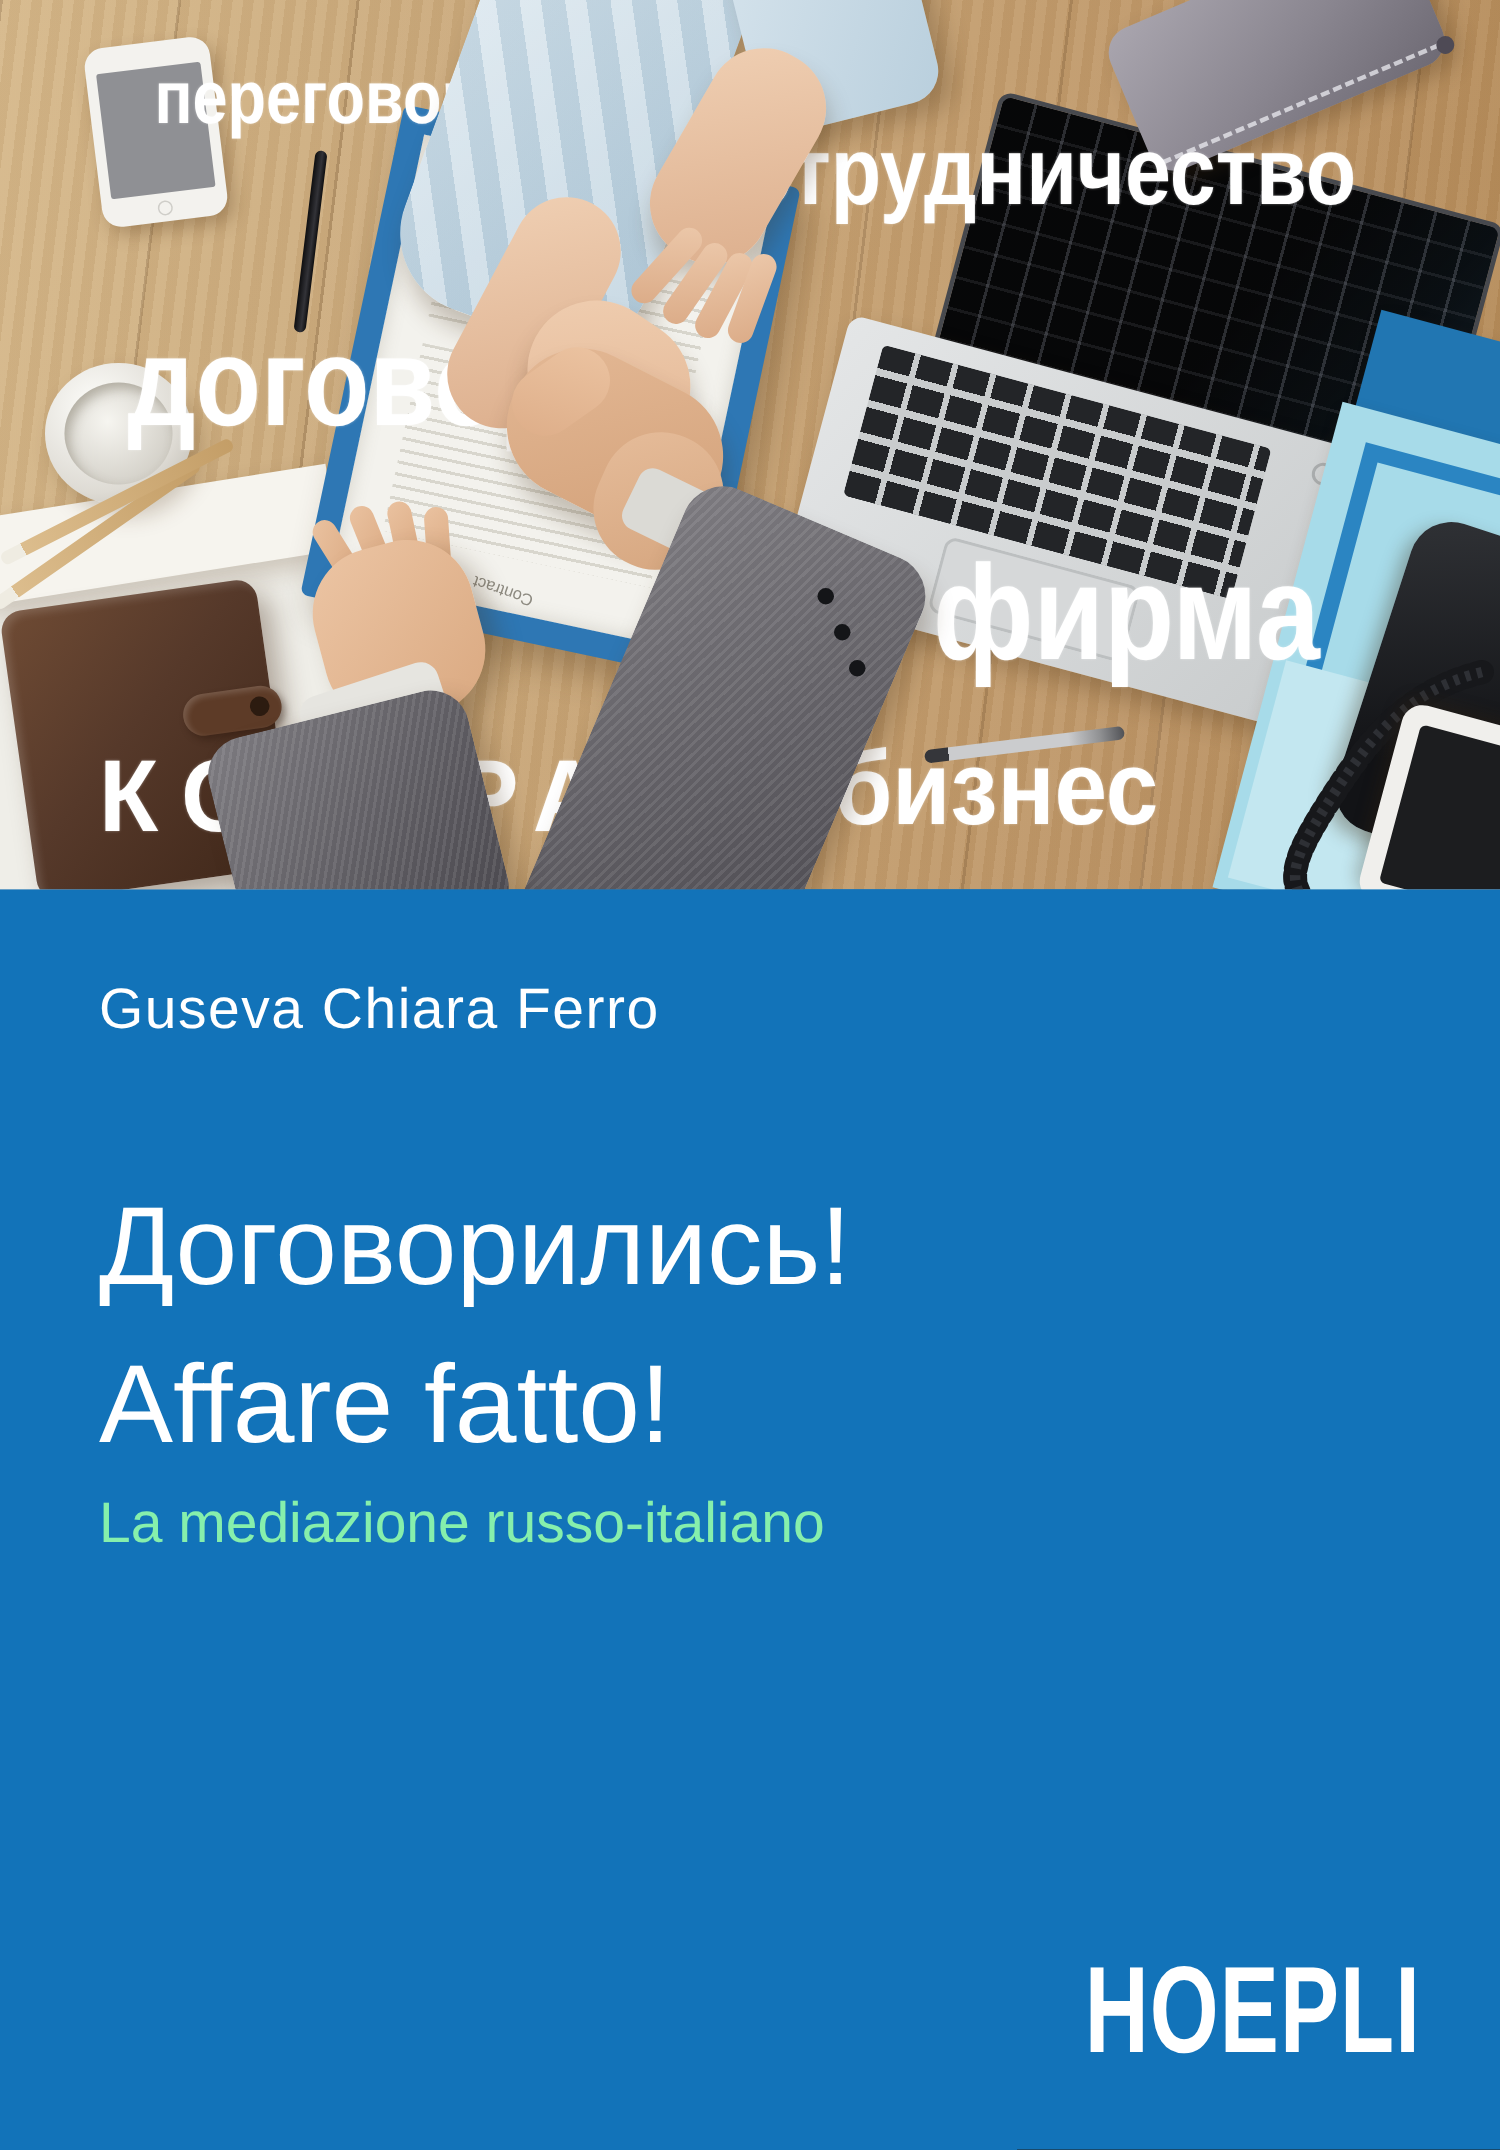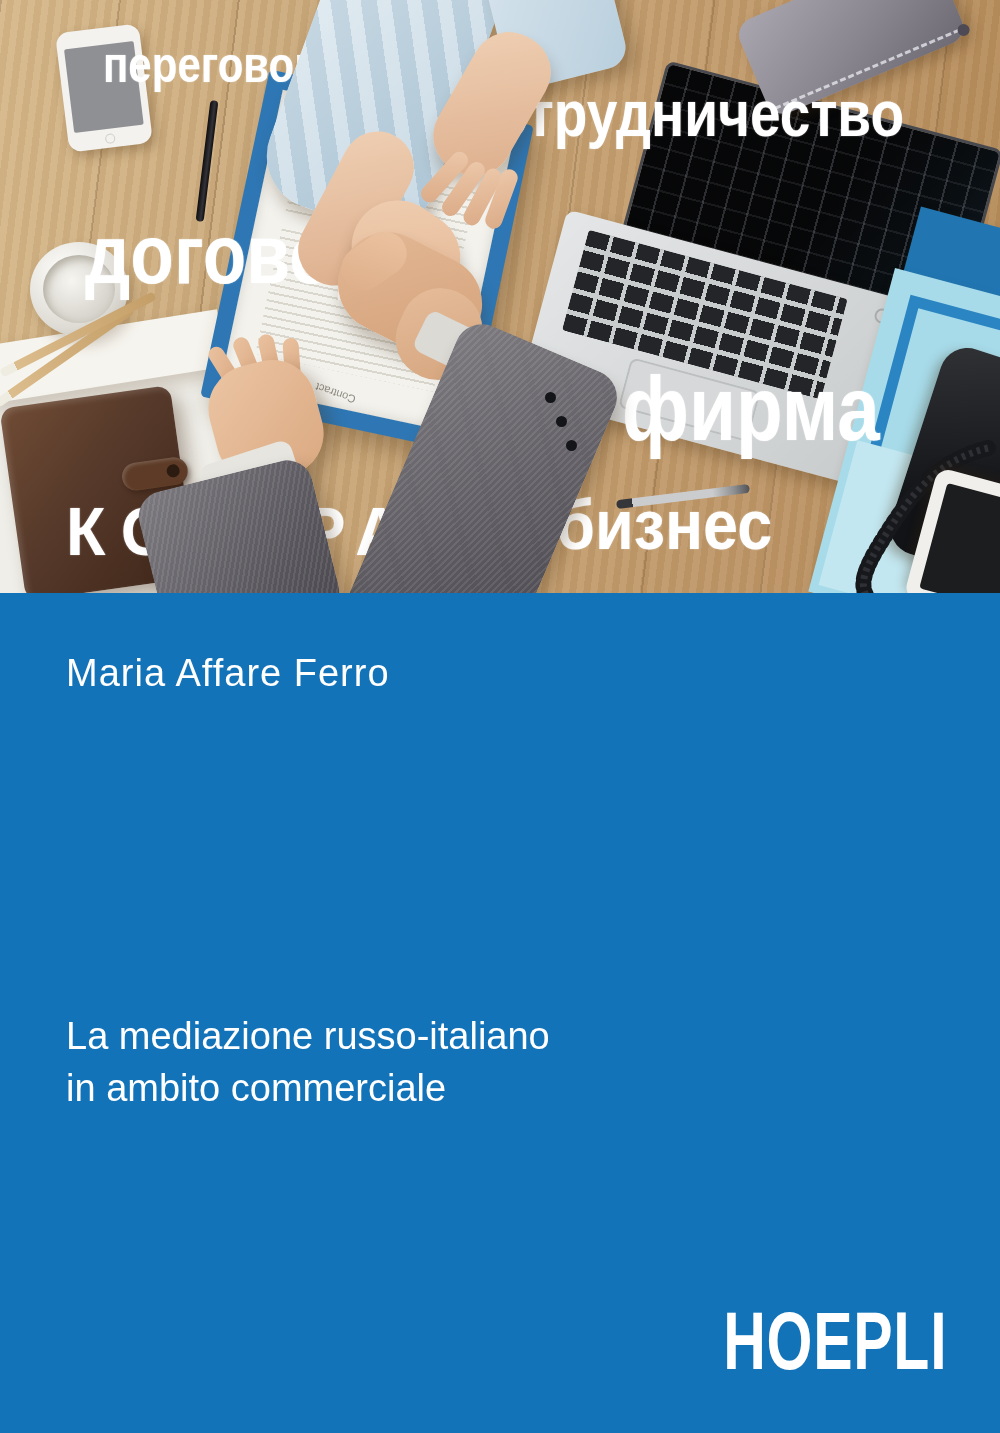--- a/index.html
+++ b/index.html
@@ -288,7 +288,7 @@
   <div class="panel"></div>
 
   <div class="authors">
-    <span>Maria Affare Ferro</span>
+    <span>Guseva Chiara Ferro</span>
   </div>
 
 

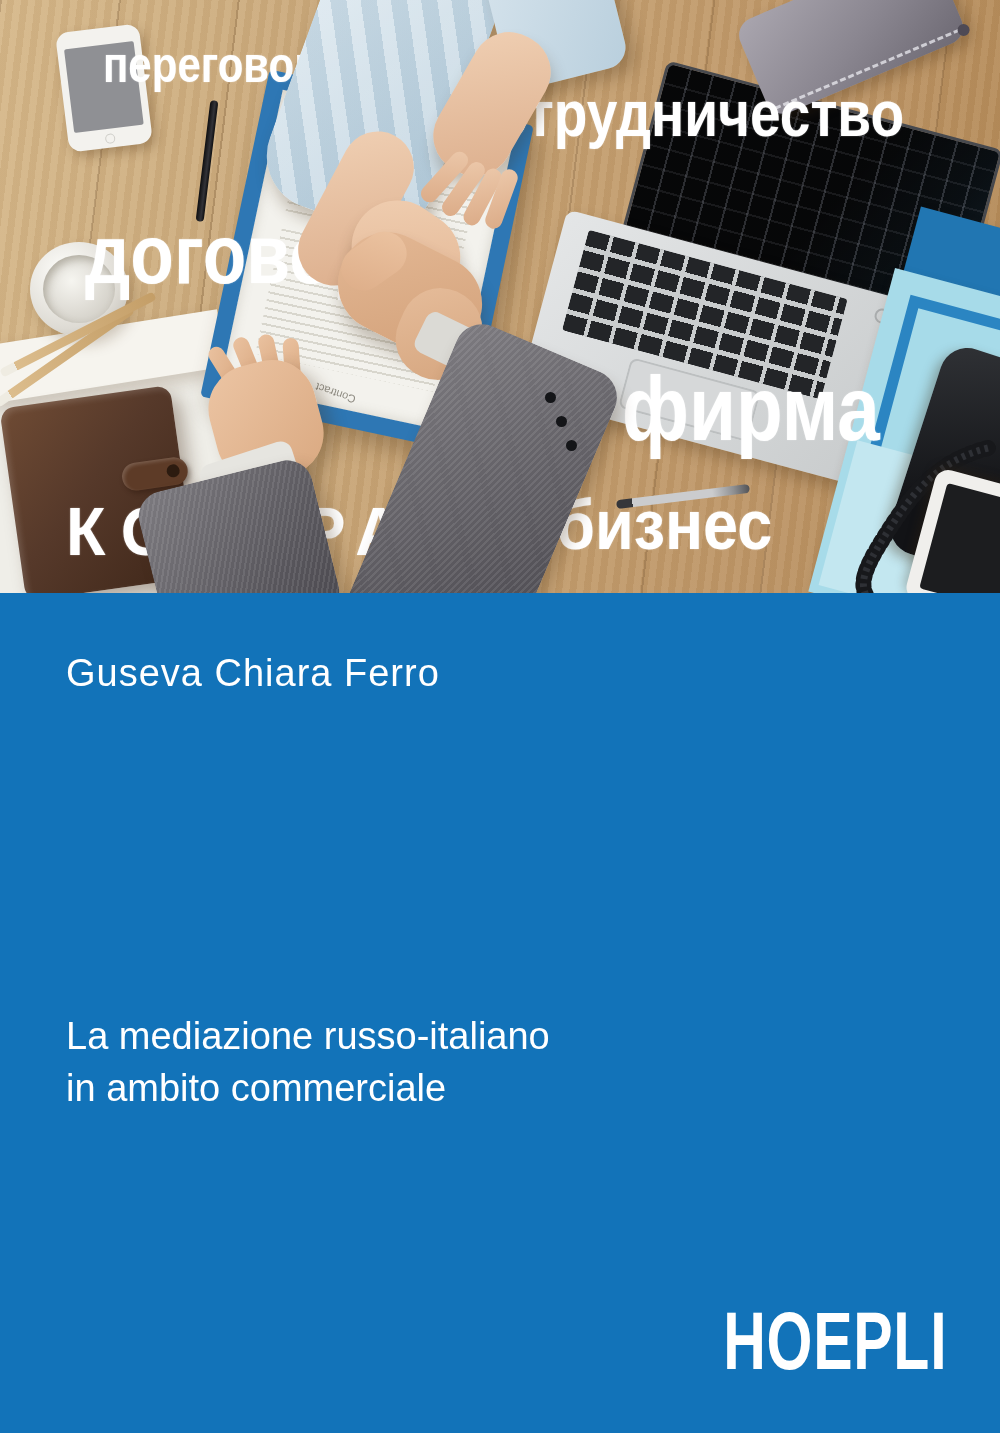--- a/index.html
+++ b/index.html
@@ -291,6 +291,10 @@
     <span>Guseva Chiara Ferro</span>
   </div>
 
+  <div class="title">
+    <div style="position:static">Договорились!</div>
+    <div style="position:static">Affare fatto!</div>
+  </div>
 
   <div class="subtitle">
     <div style="position:static">La mediazione russo-italiano</div>

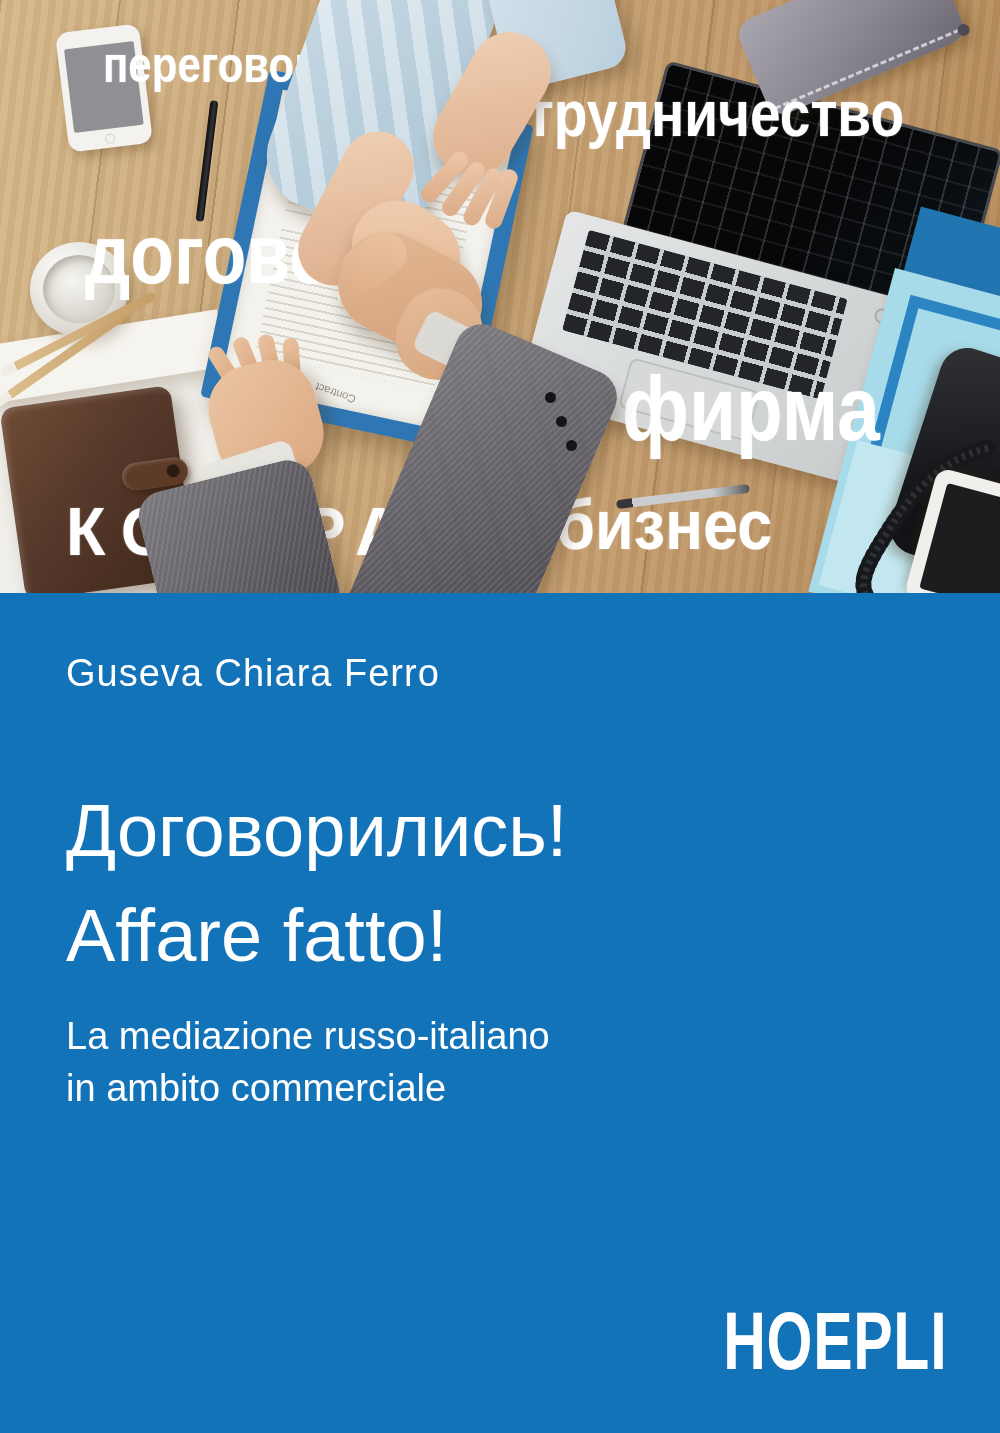--- a/index.html
+++ b/index.html
@@ -170,7 +170,7 @@
            font-weight:normal;white-space:nowrap;}
   .authors span{position:static;}
   .title{left:66px;top:778px;color:#fff;font-size:74px;line-height:1.42;font-weight:normal;}
-  .subtitle{left:66px;top:990px;color:#ffffff;font-size:38px;line-height:1.37;font-weight:normal;margin-top:20px;}
+  .subtitle{left:66px;top:990px;color:#86efac;font-size:38px;line-height:1.37;font-weight:normal;}
   .publisher{right:53px;top:1294px;color:#fff;font-size:82px;font-weight:bold;
              transform:scaleX(.72);transform-origin:right top;letter-spacing:1px;}
 </style>

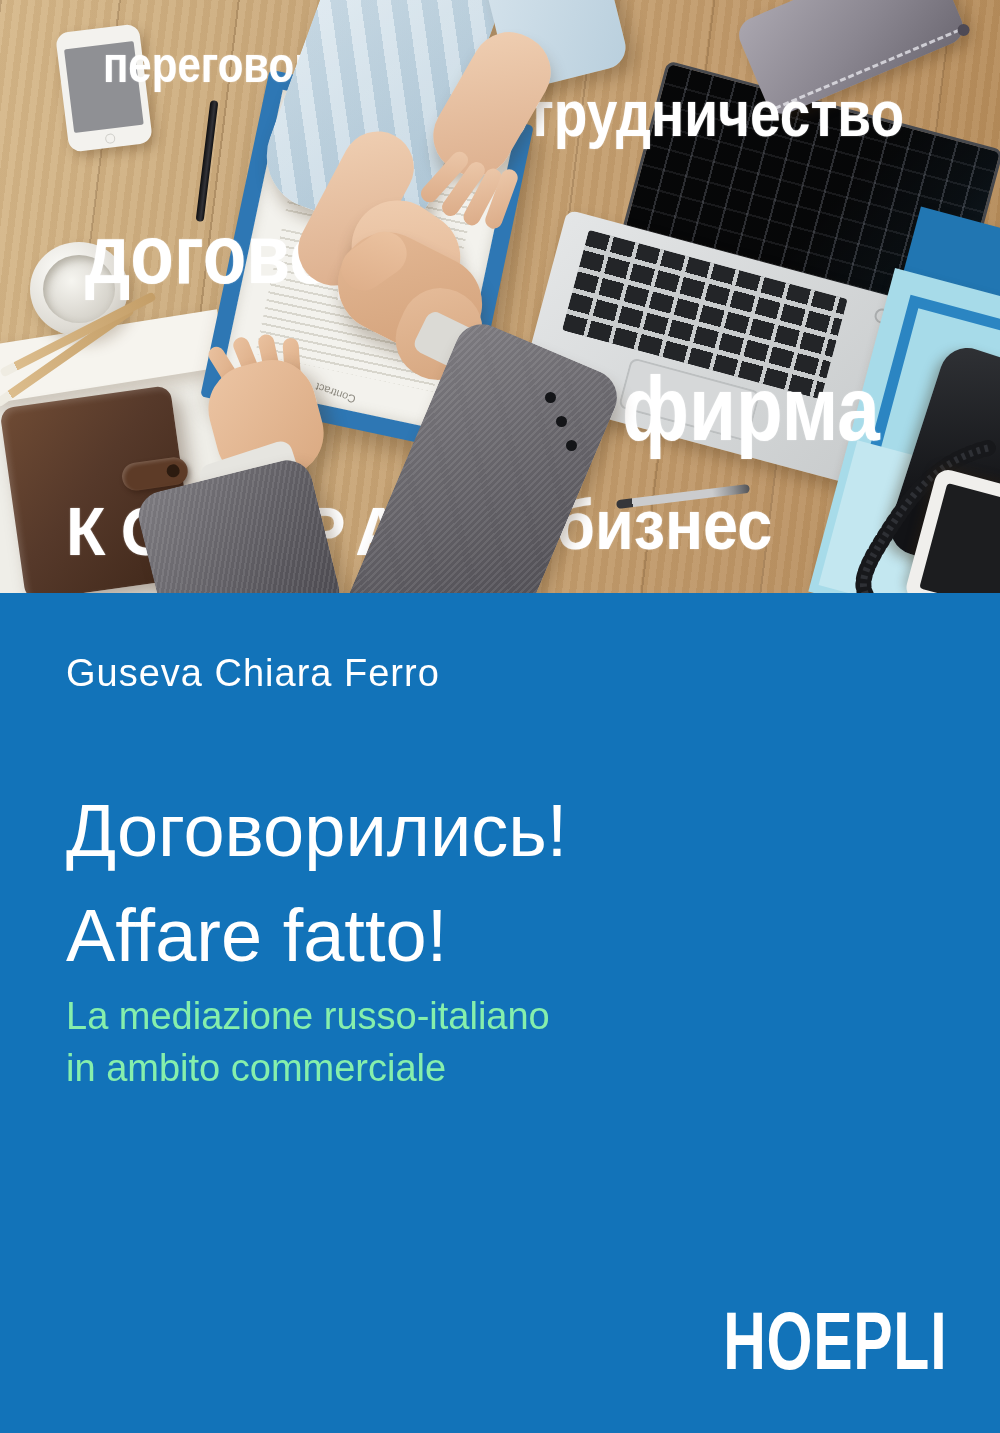--- a/index.html
+++ b/index.html
@@ -298,7 +298,6 @@
 
   <div class="subtitle">
     <div style="position:static">La mediazione russo-italiano</div>
-    <div style="position:static">in ambito commerciale</div>
   </div>
 
   <div class="publisher">HOEPLI</div>

